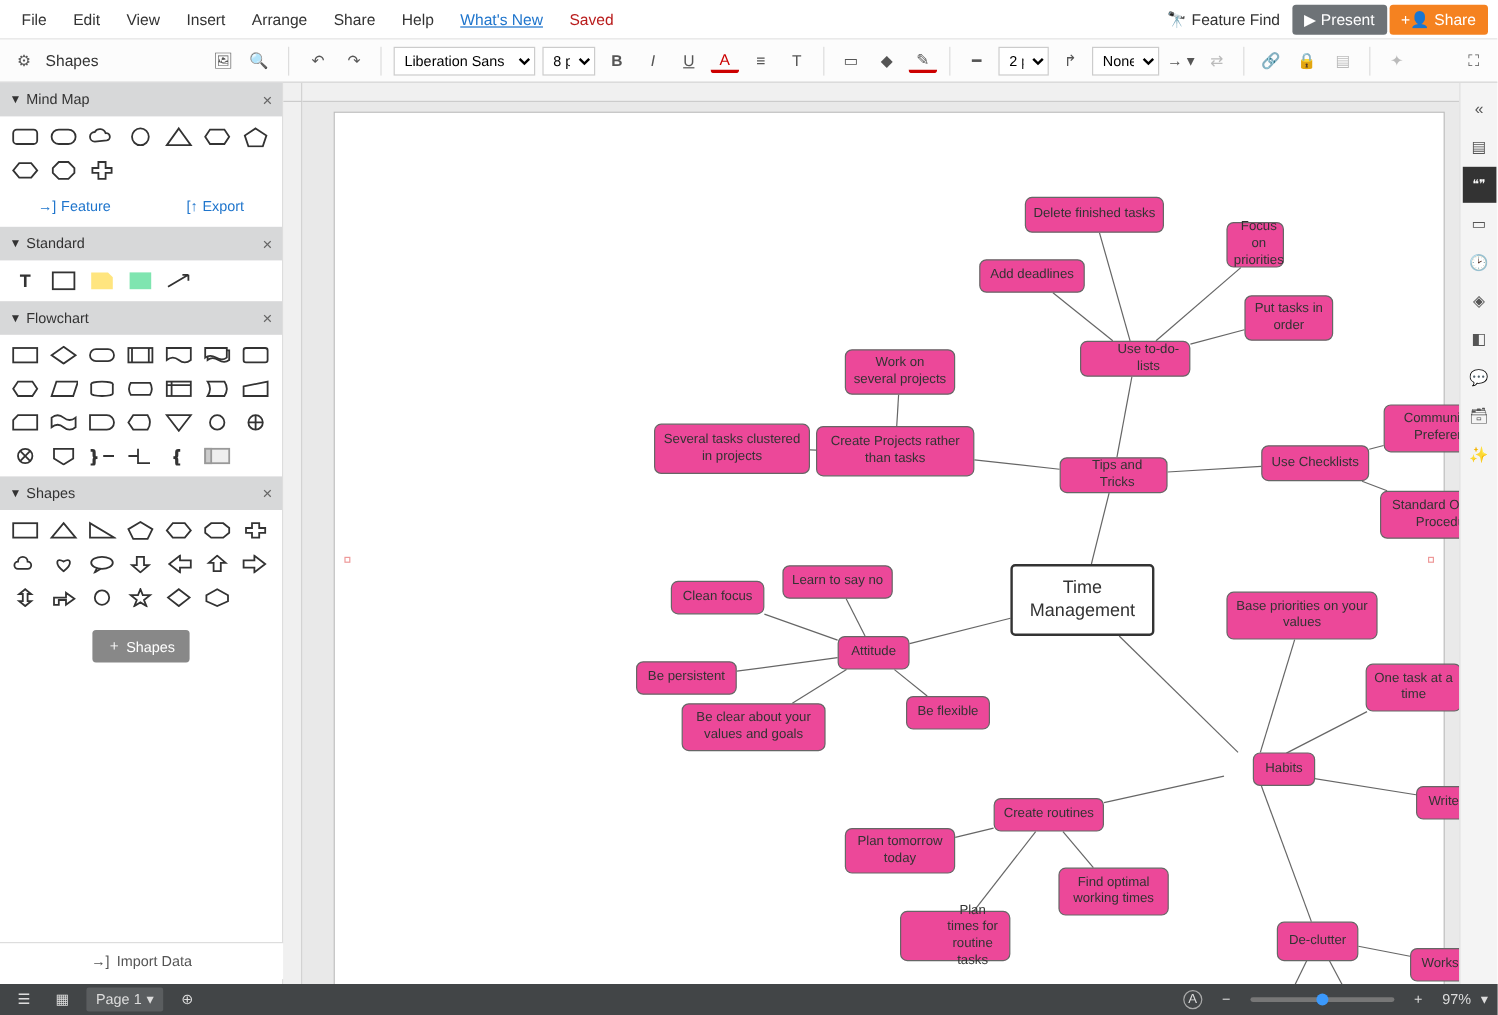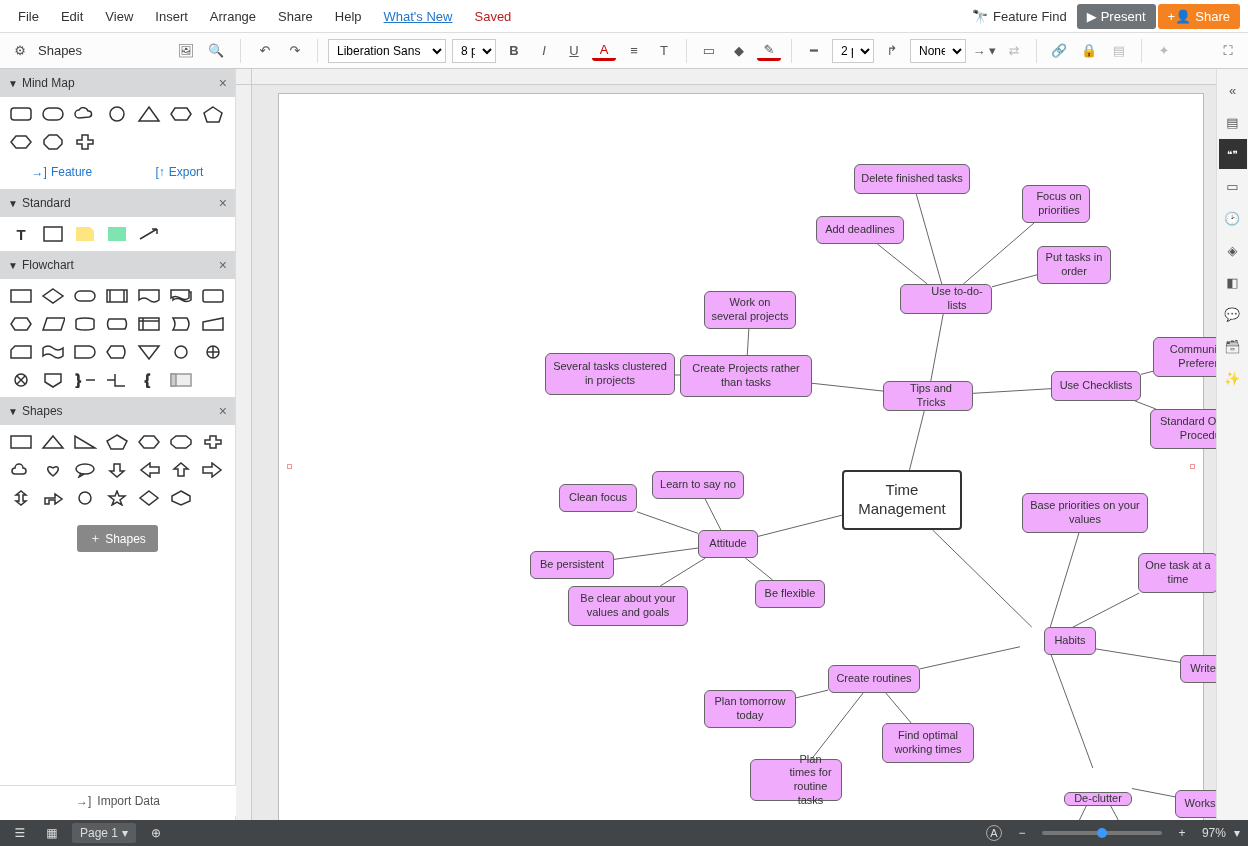--- a/index.html
+++ b/index.html
@@ -50,7 +50,7 @@
 .footer .spacer{flex:1;}
 .footer .zoom-slider{width:120px;height:4px;background:#777;position:relative;border-radius:2px;}
 .footer .zoom-slider .thumb{position:absolute;top:-3px;left:55px;width:10px;height:10px;background:#3b99fc;border-radius:50%;}
-.node{position:absolute;background:#f0abfc;border:1px solid #666;border-radius:6px;display:flex;align-items:center;justify-content:center;text-align:center;font-size:11px;padding:4px 6px;line-height:1.25;}
+.node{position:absolute;background:#ec4899;border:1px solid #666;border-radius:6px;display:flex;align-items:center;justify-content:center;text-align:center;font-size:11px;padding:4px 6px;line-height:1.25;}
 .node.root{background:#fff;border:2px solid #333;font-size:15px;border-radius:4px;}
 .connector{position:absolute;top:0;left:0;pointer-events:none;}
 .connector line{stroke:#666;stroke-width:1;}

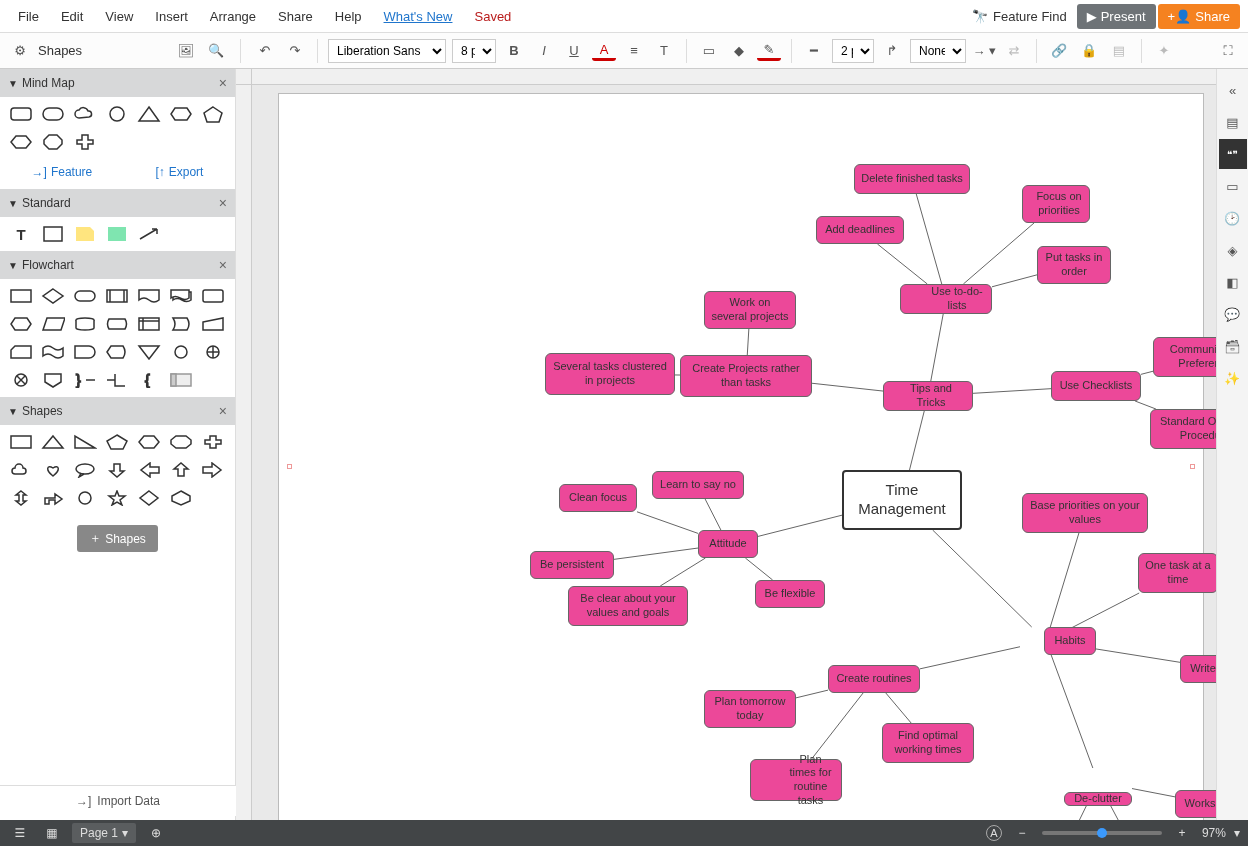--- a/index.html
+++ b/index.html
@@ -539,7 +539,7 @@
           <div class="node" style="left: 648px; top: 199px; width: 92px; height: 30px; white-space: pre-line; padding-left: 28px;">Use to-do-lists</div>
           <div class="node" style="left: 602px; top: 79px; width: 116px; height: 30px; white-space: pre-line;">Delete finished tasks</div>
           <div class="node" style="left: 564px; top: 131px; width: 88px; height: 28px; white-space: pre-line;">Add deadlines</div>
-          <div class="node" style="left: 770px; top: 100px; width: 68px; height: 38px; white-space: pre-line; padding-left: 12px;">Focus on priorities</div>
+          <div class="node" style="left: 770px; top: 100px; width: 48px; height: 38px; white-space: pre-line; padding-left: 12px;">Focus on priorities</div>
           <div class="node" style="left: 785px; top: 161px; width: 74px; height: 38px; white-space: pre-line;">Put tasks in order</div>
           <div class="node" style="left: 428px; top: 270px; width: 132px; height: 42px; white-space: pre-line;">Create Projects rather than tasks</div>
           <div class="node" style="left: 452px; top: 206px; width: 92px; height: 38px; white-space: pre-line;">Work on several projects</div>

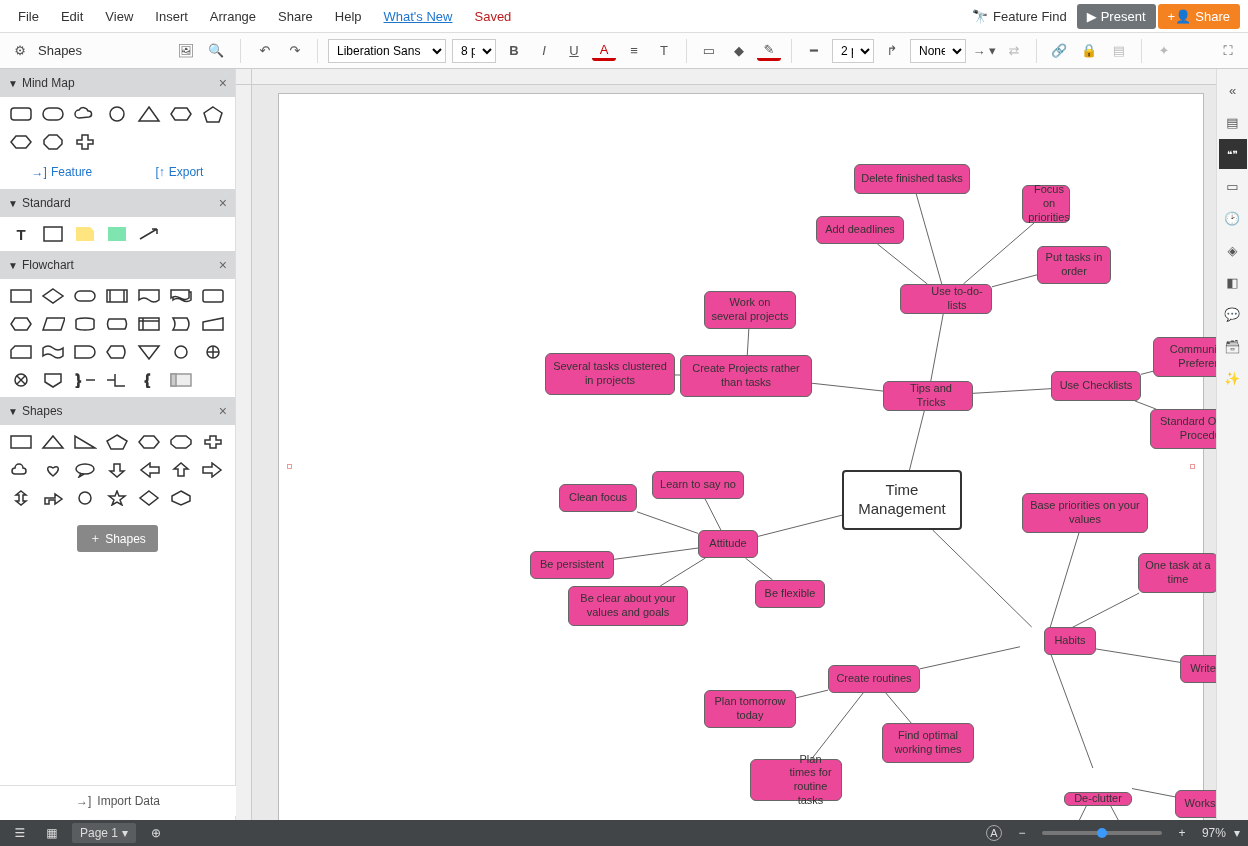--- a/index.html
+++ b/index.html
@@ -561,7 +561,7 @@
           <div class="node" style="left: 452px; top: 605px; width: 92px; height: 38px; white-space: pre-line;">Plan tomorrow today</div>
           <div class="node" style="left: 630px; top: 638px; width: 92px; height: 40px; white-space: pre-line;">Find optimal working times</div>
           <div class="node" style="left: 498px; top: 674px; width: 92px; height: 42px; white-space: pre-line; padding-left: 35px;">Plan times for routine tasks</div>
-          <div class="node" style="left: 812px; top: 707px; width: 68px; height: 14px; white-space: pre-line;">De-clutter</div>
+          <div class="node" style="left: 812px; top: 683px; width: 68px; height: 33px; white-space: pre-line;">De-clutter</div>
           <div class="node" style="left: 923px; top: 705px; width: 74px; height: 28px; white-space: pre-line;">Workspace</div>
         </div>
     </div>

